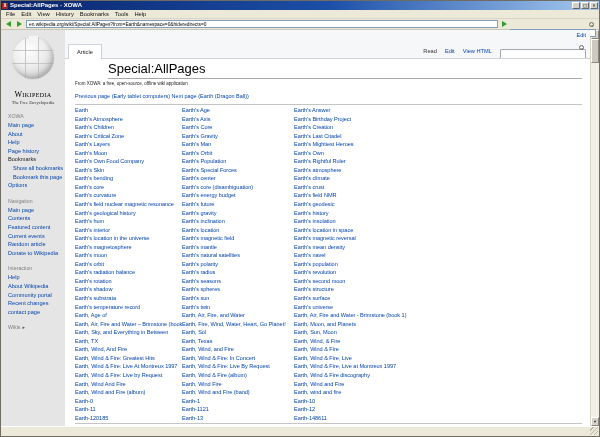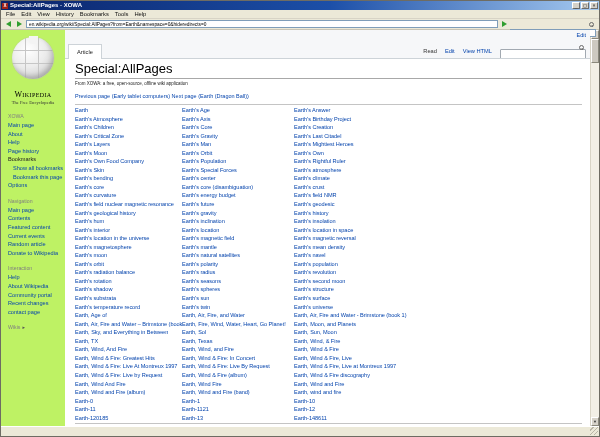--- a/index.html
+++ b/index.html
@@ -95,7 +95,7 @@
   .content { flex:1; background:#fff; border-top:1px solid #cdd3d8; padding:3px 8px 0 10px;
              overflow:hidden; position:relative; z-index:1; }
   .h1 { font-size:13px; line-height:14px; font-weight:normal; color:#000;
-        padding-bottom:2px; border-bottom:1px solid #a8a8a8; }
+        padding-bottom:2px; border-bottom:1px solid #a8a8a8;margin-left:33px; }
   .subtitle { font-size:4.5px; color:#222; margin-top:2px; line-height:6px; }
   .navline { margin-top:6px; font-size:5.5px; line-height:7px; }
   .navline a { color:#0645ad; }

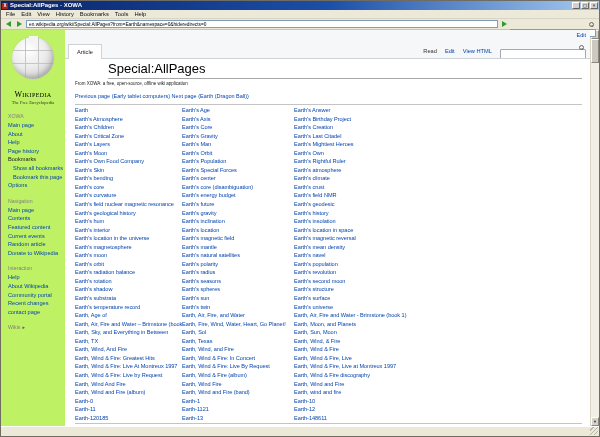--- a/index.html
+++ b/index.html
@@ -52,7 +52,7 @@
   .main { flex:1; display:flex; min-height:0; background:#fff; }
 
   
-  .sidebar { flex:0 0 64px; background:#bef264; padding-top:5px; overflow:hidden; }
+  .sidebar { flex:0 0 64px; background:#e5e5e5; padding-top:5px; overflow:hidden; }
   .globe { width:42px; height:42px; border-radius:50%; margin:2px auto 0;
            background:
              linear-gradient(to bottom, transparent 31%, #c6c6c6 31%, #c6c6c6 33%, transparent 33%, transparent 63%, #c6c6c6 63%, #c6c6c6 65%, transparent 65%),

